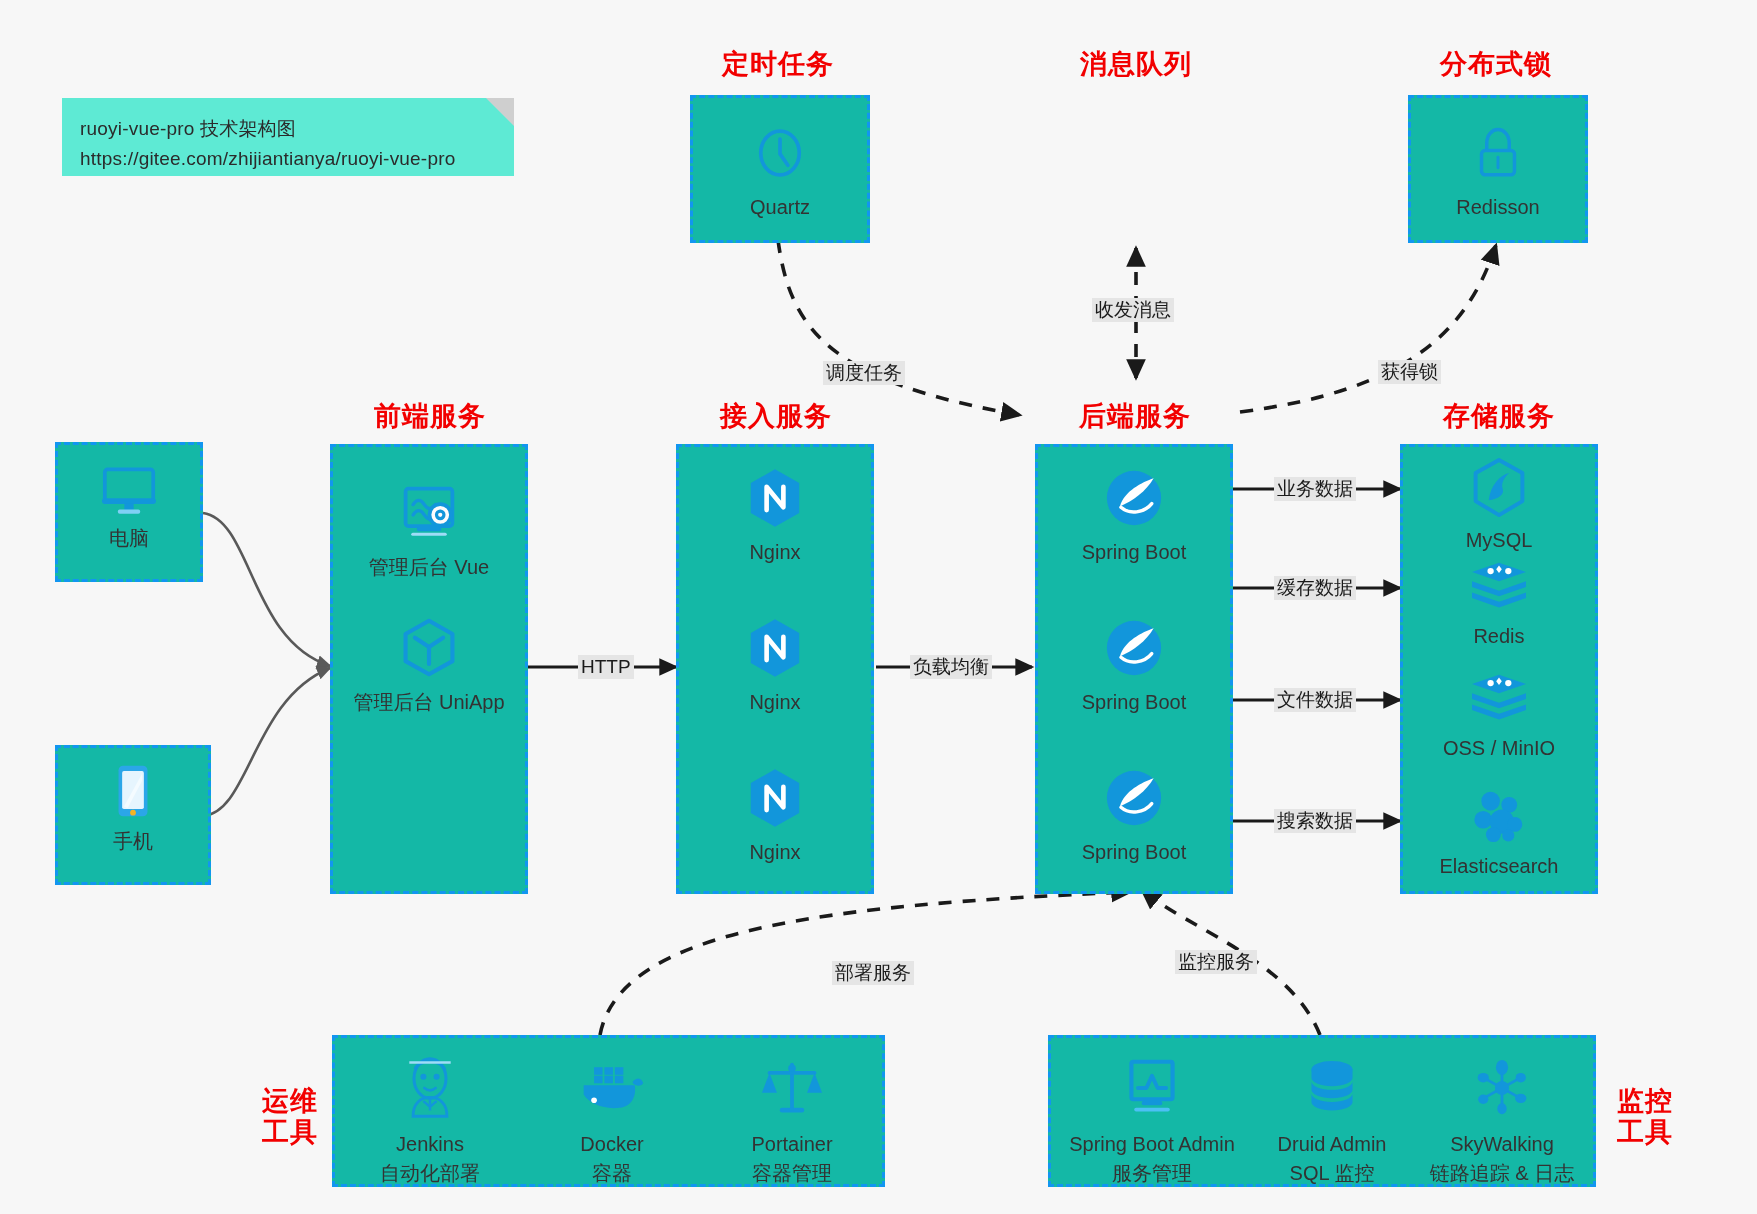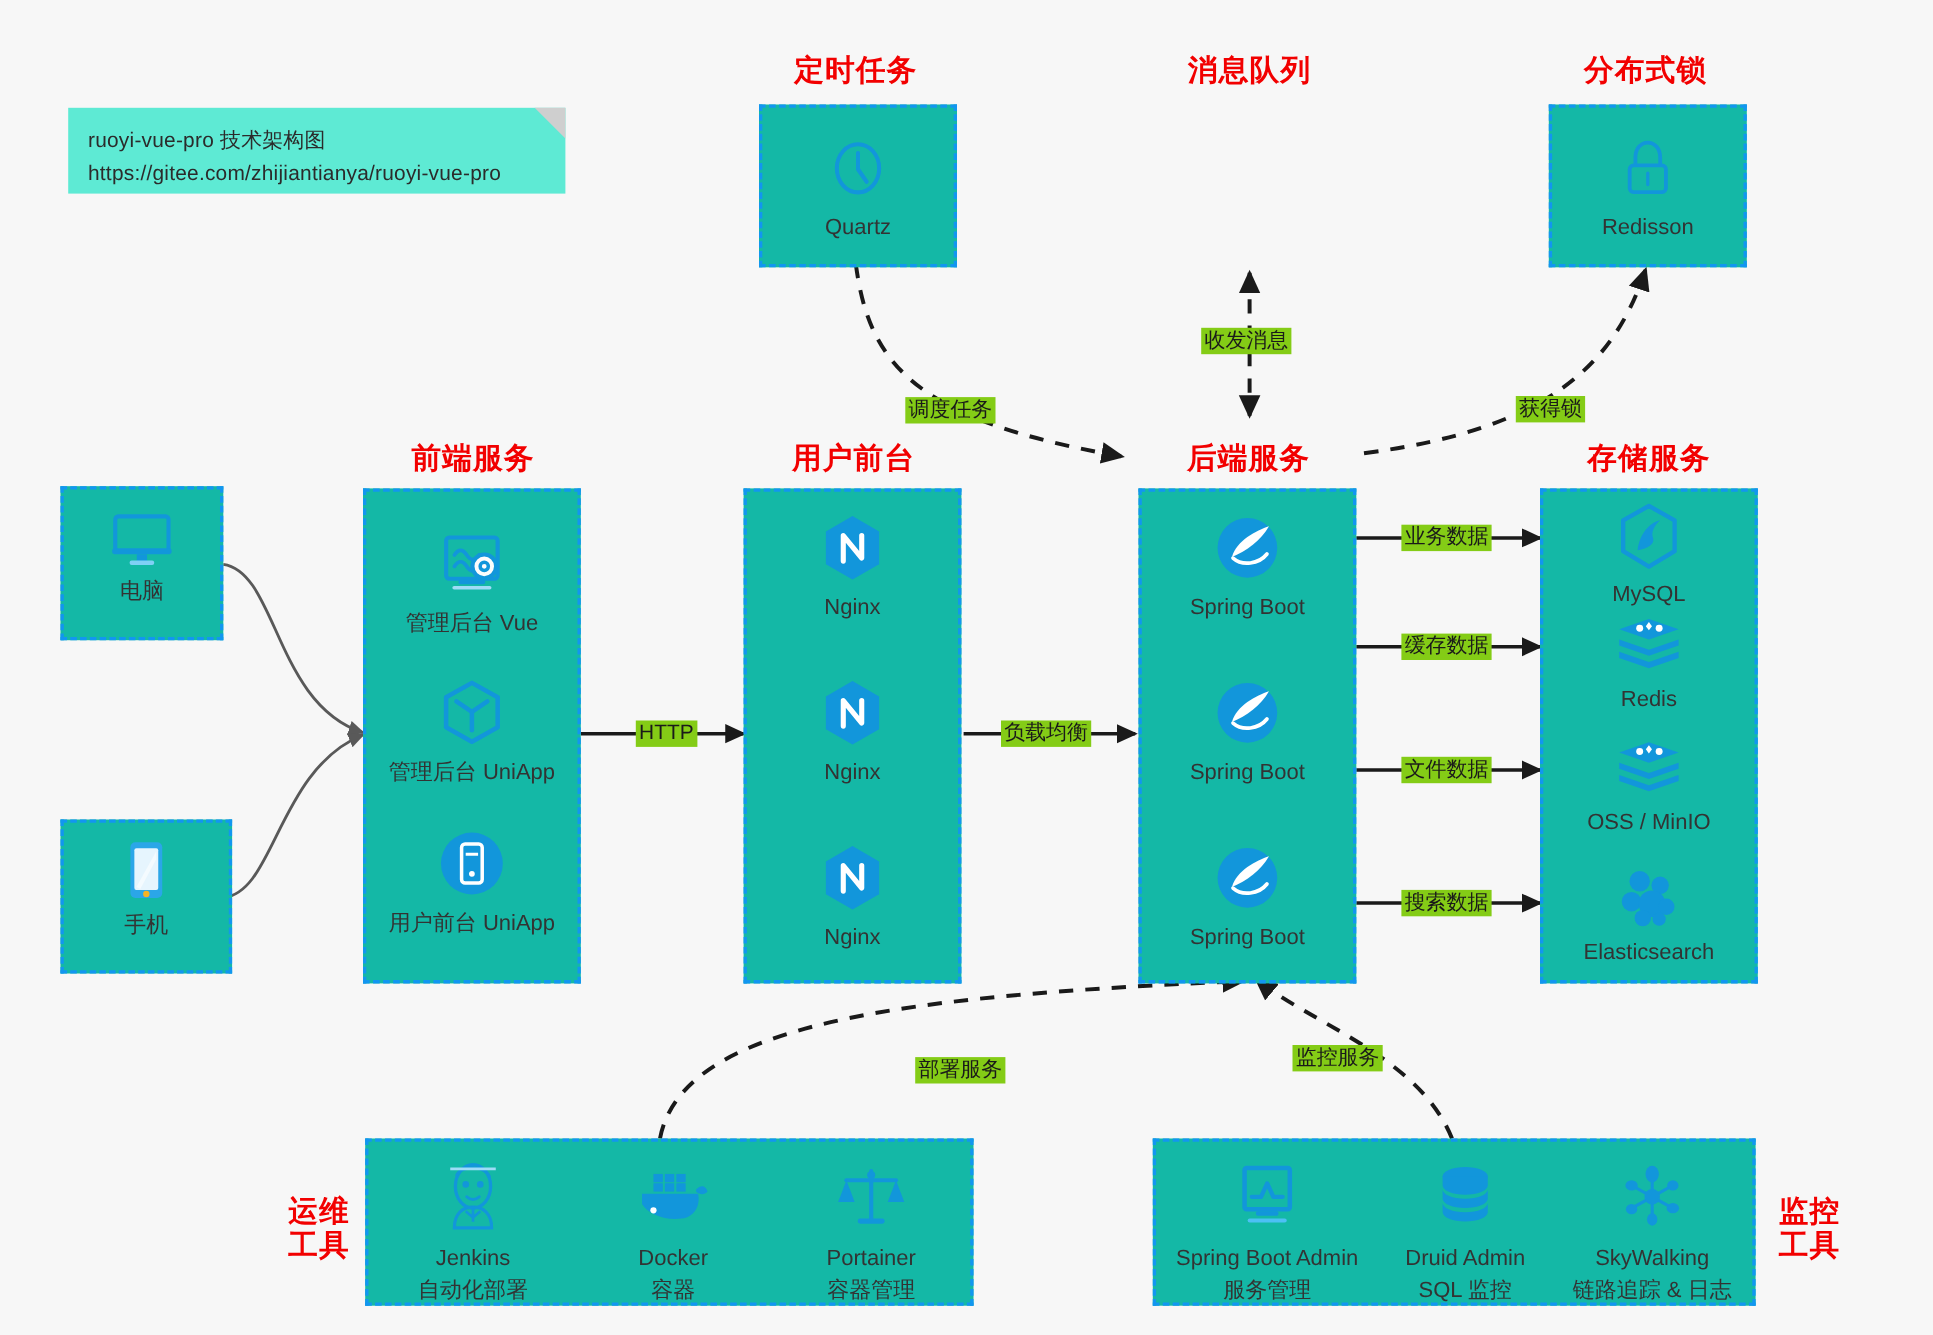--- a/index.html
+++ b/index.html
@@ -51,7 +51,7 @@
 
   
   .elabel{
-    position:absolute;font-size:19px;color:#1a1a1a;background:#84cc16;
+    position:absolute;font-size:19px;color:#1a1a1a;background:#e5e5e5;
     padding:0 3px;white-space:nowrap;line-height:24px;
   }
   svg .solid{stroke:#1a1a1a;stroke-width:3.2;fill:none;}

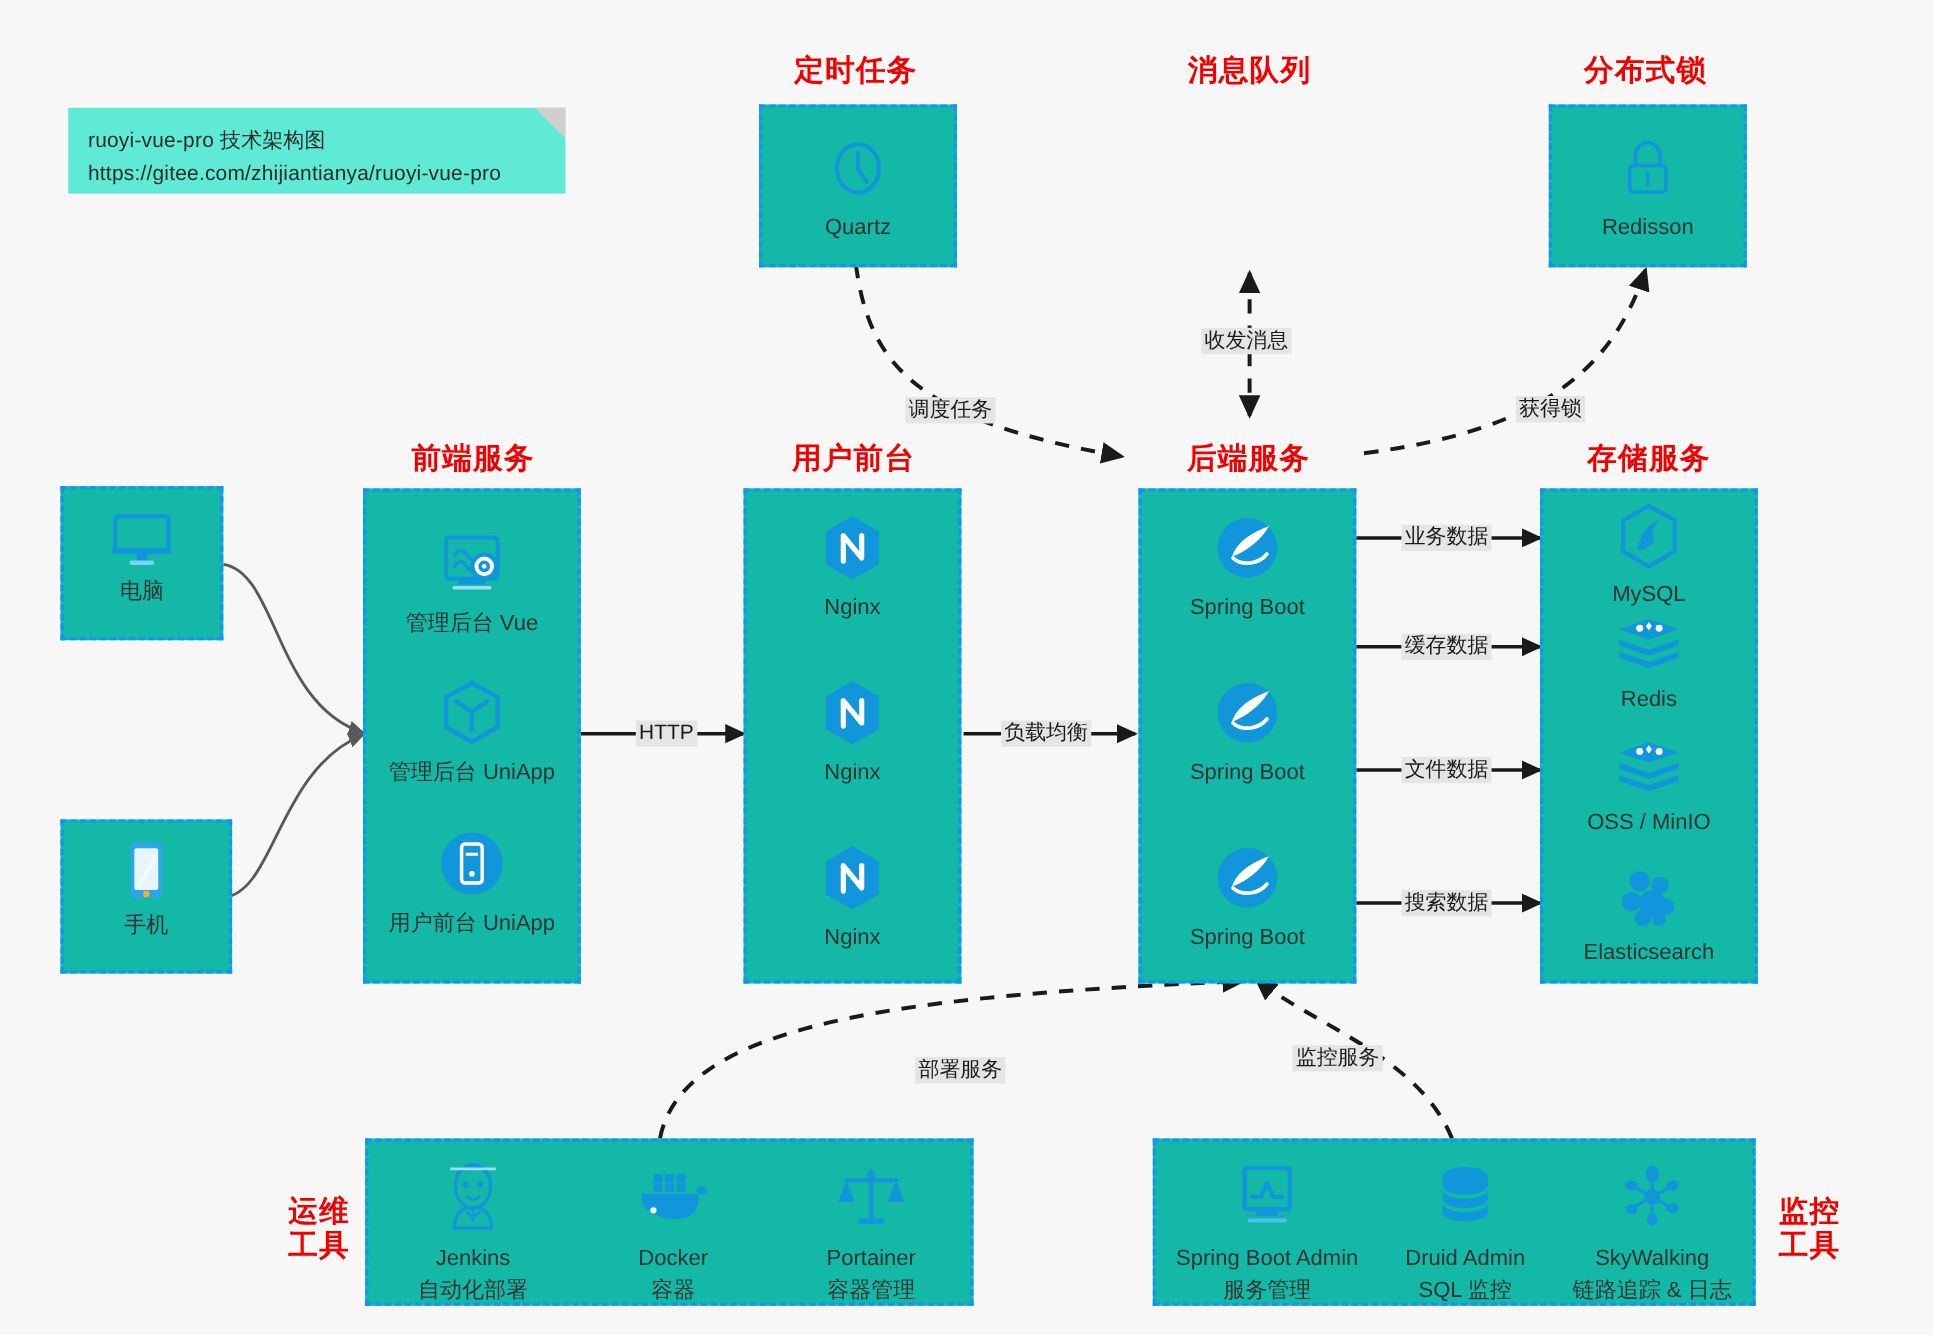--- a/index.html
+++ b/index.html
@@ -198,7 +198,7 @@
     </div>
   </div>
 
-  <div class="grp-title" style="left:676px;top:398px;width:200px;">用户前台</div>
+  <div class="grp-title" style="left:676px;top:398px;width:200px;">接入服务</div>
   <div class="box" style="left:676px;top:444px;width:198px;height:450px;">
     <div class="node" style="top:18px;">
       <div class="ico">

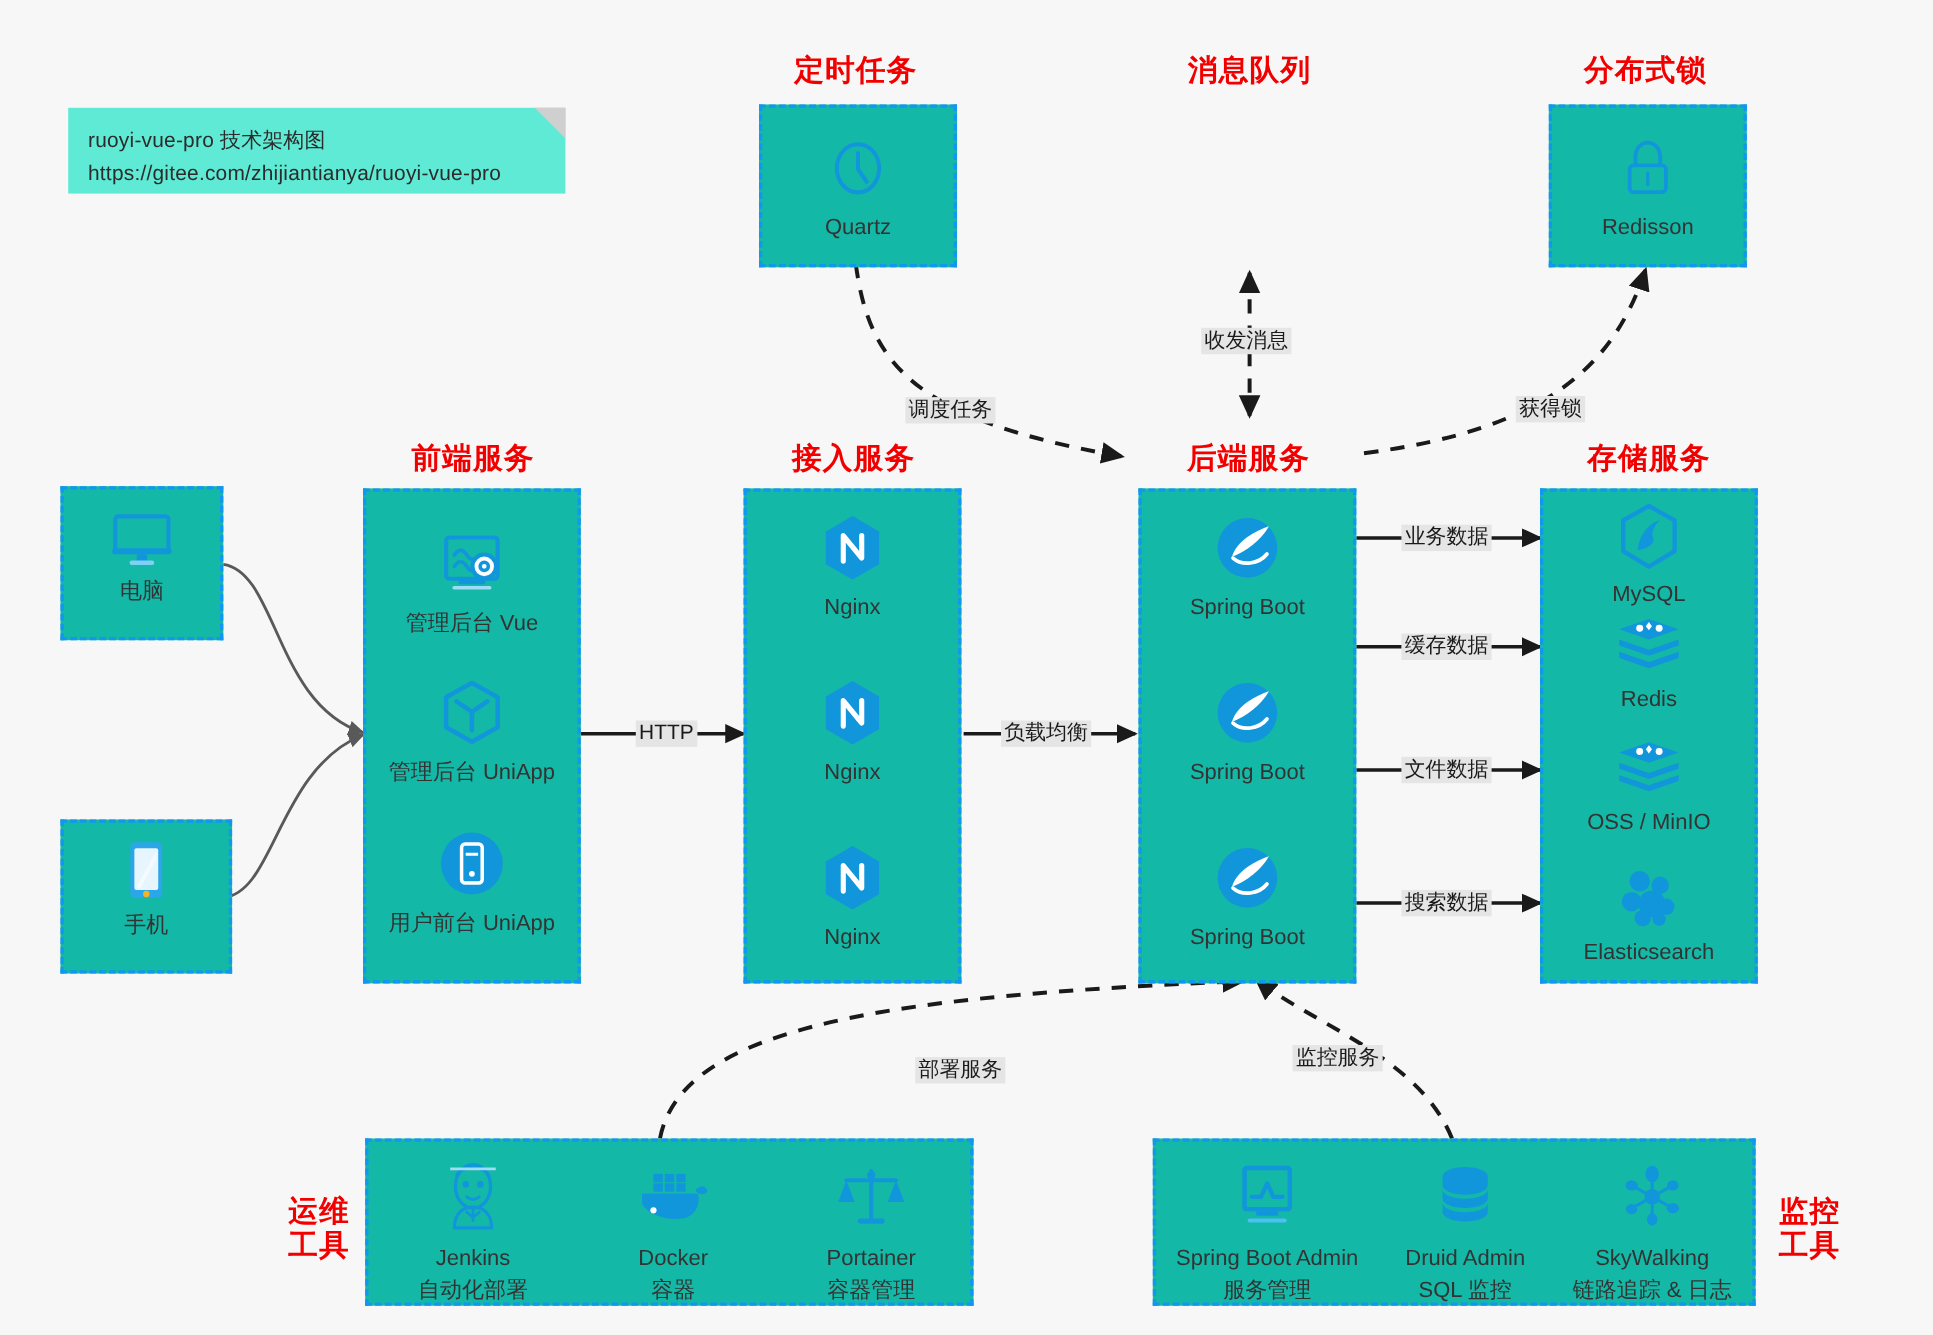--- a/index.html
+++ b/index.html
@@ -184,17 +184,6 @@
         </svg>
       </div>
       <div class="cap">管理后台 UniApp</div>
-    </div>
-    <div class="node" style="top:305px;">
-      <div class="ico">
-        <svg width="60" height="60" viewBox="0 0 64 64">
-          <circle cx="32" cy="32" r="30" fill="#1296db"></circle>
-          <rect x="22" y="13" width="20" height="38" rx="3.4" fill="none" stroke="#ffffff" stroke-width="3.4"></rect>
-          <path d="M26 23 L38 23" stroke="#ffffff" stroke-width="3"></path>
-          <circle cx="32" cy="42" r="2.8" fill="#ffffff"></circle>
-        </svg>
-      </div>
-      <div class="cap">用户前台 UniApp</div>
     </div>
   </div>
 

